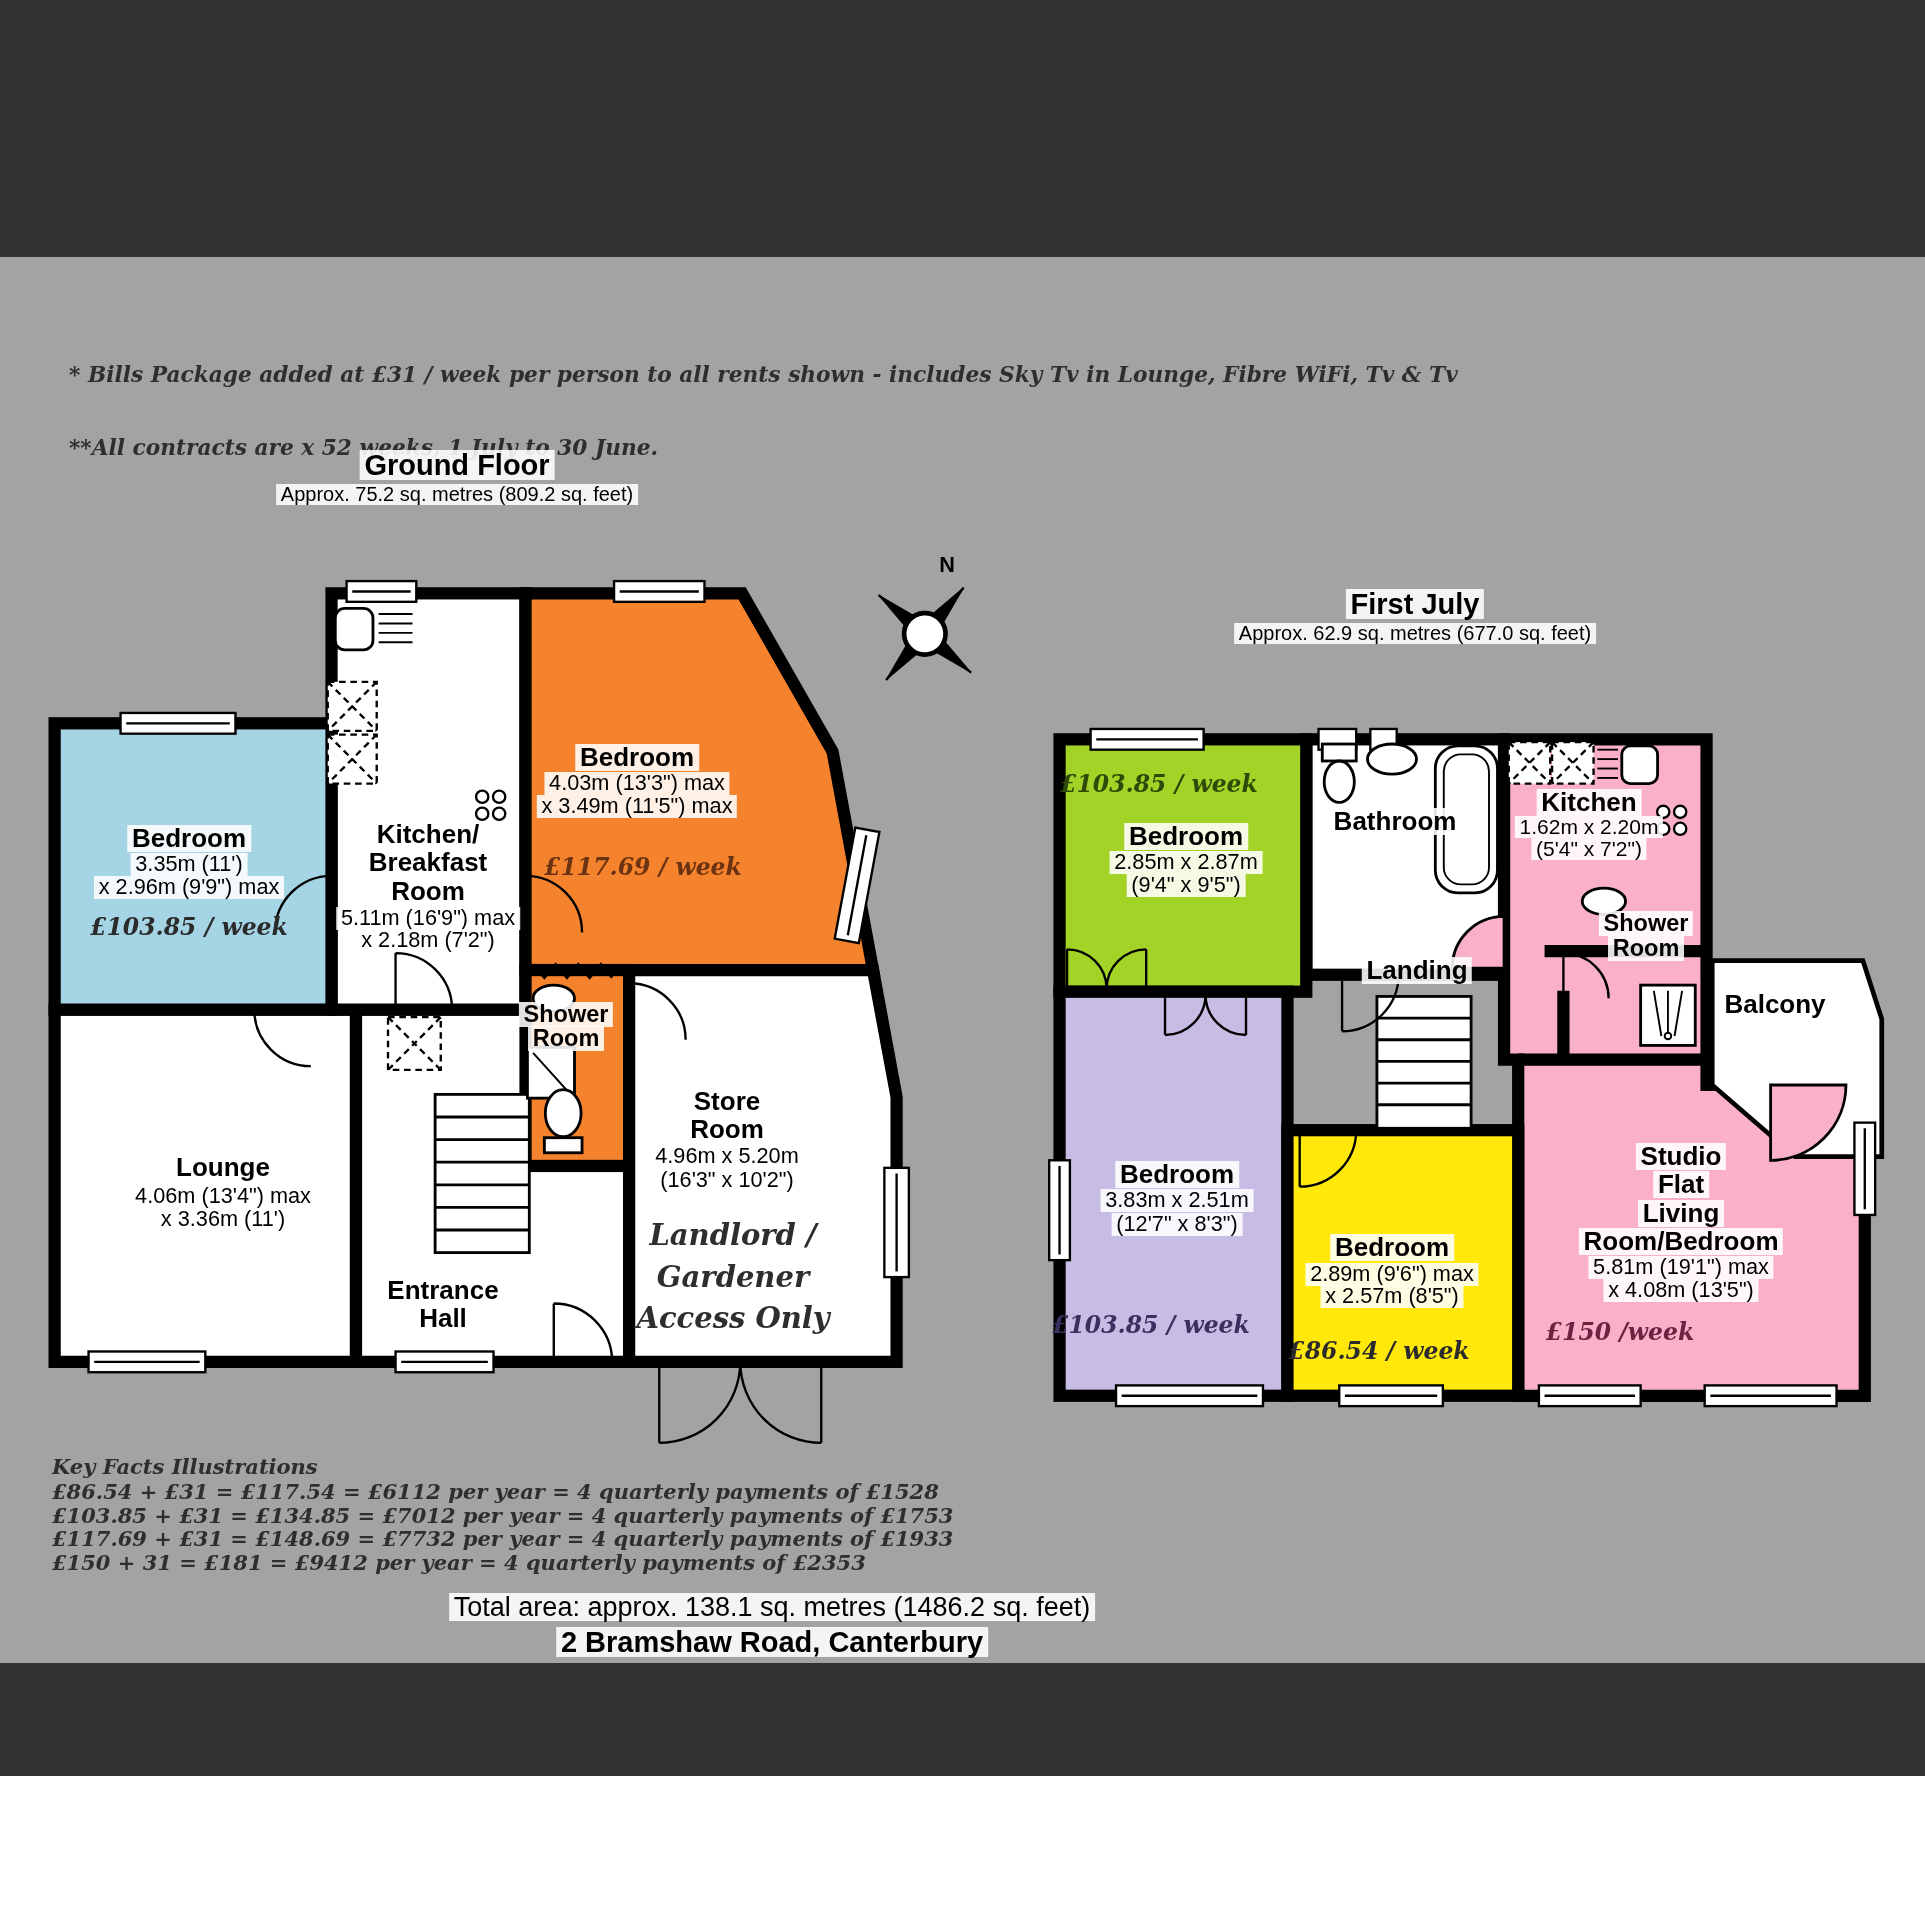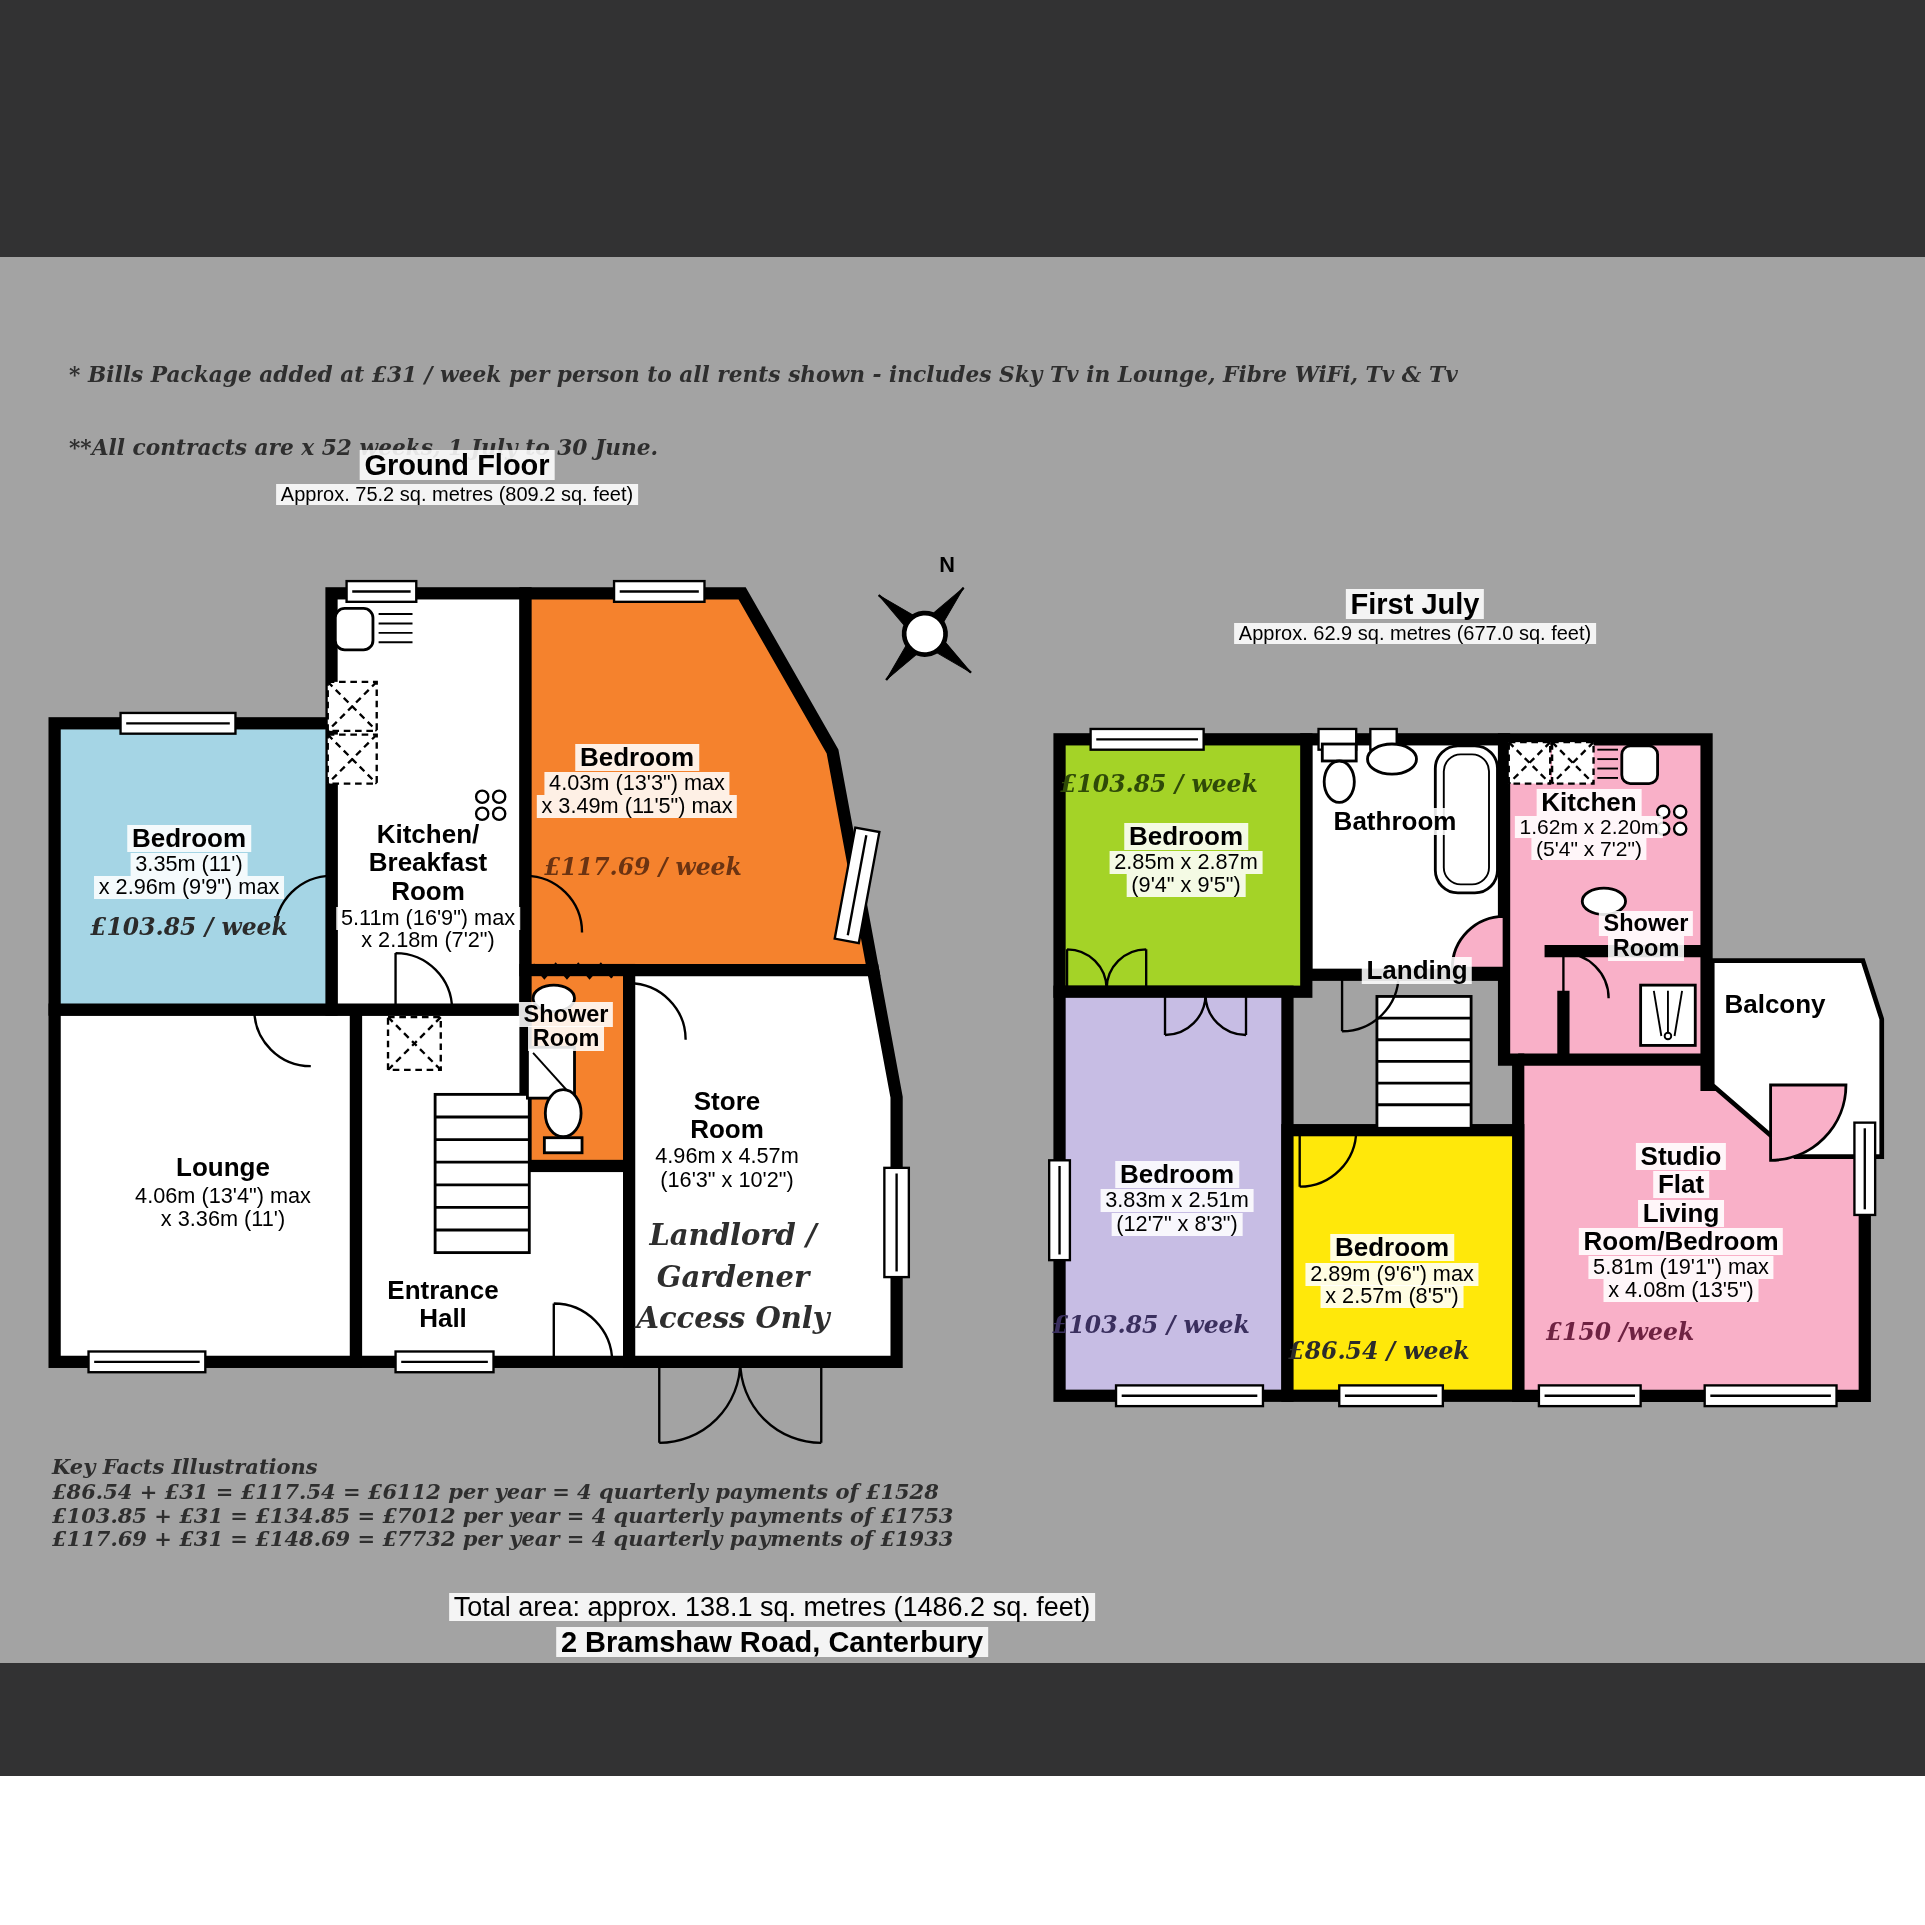--- a/index.html
+++ b/index.html
@@ -238,7 +238,7 @@
 
   <div class="lbl rm" style="left:727px;top:1088px;">Store</div>
   <div class="lbl rm" style="left:727px;top:1116px;">Room</div>
-  <div class="lbl dim" style="left:727px;top:1145px;">4.96m x 4.57m</div>
+  <div class="lbl dim" style="left:727px;top:1145px;">4.96m x 5.20m</div>
   <div class="lbl dim" style="left:727px;top:1169px;">(16'3" x 10'2")</div>
   <div class="script landlord" style="left:733px;top:1218px;">Landlord /</div>
   <div class="script landlord" style="left:733px;top:1260px;">Gardener</div>

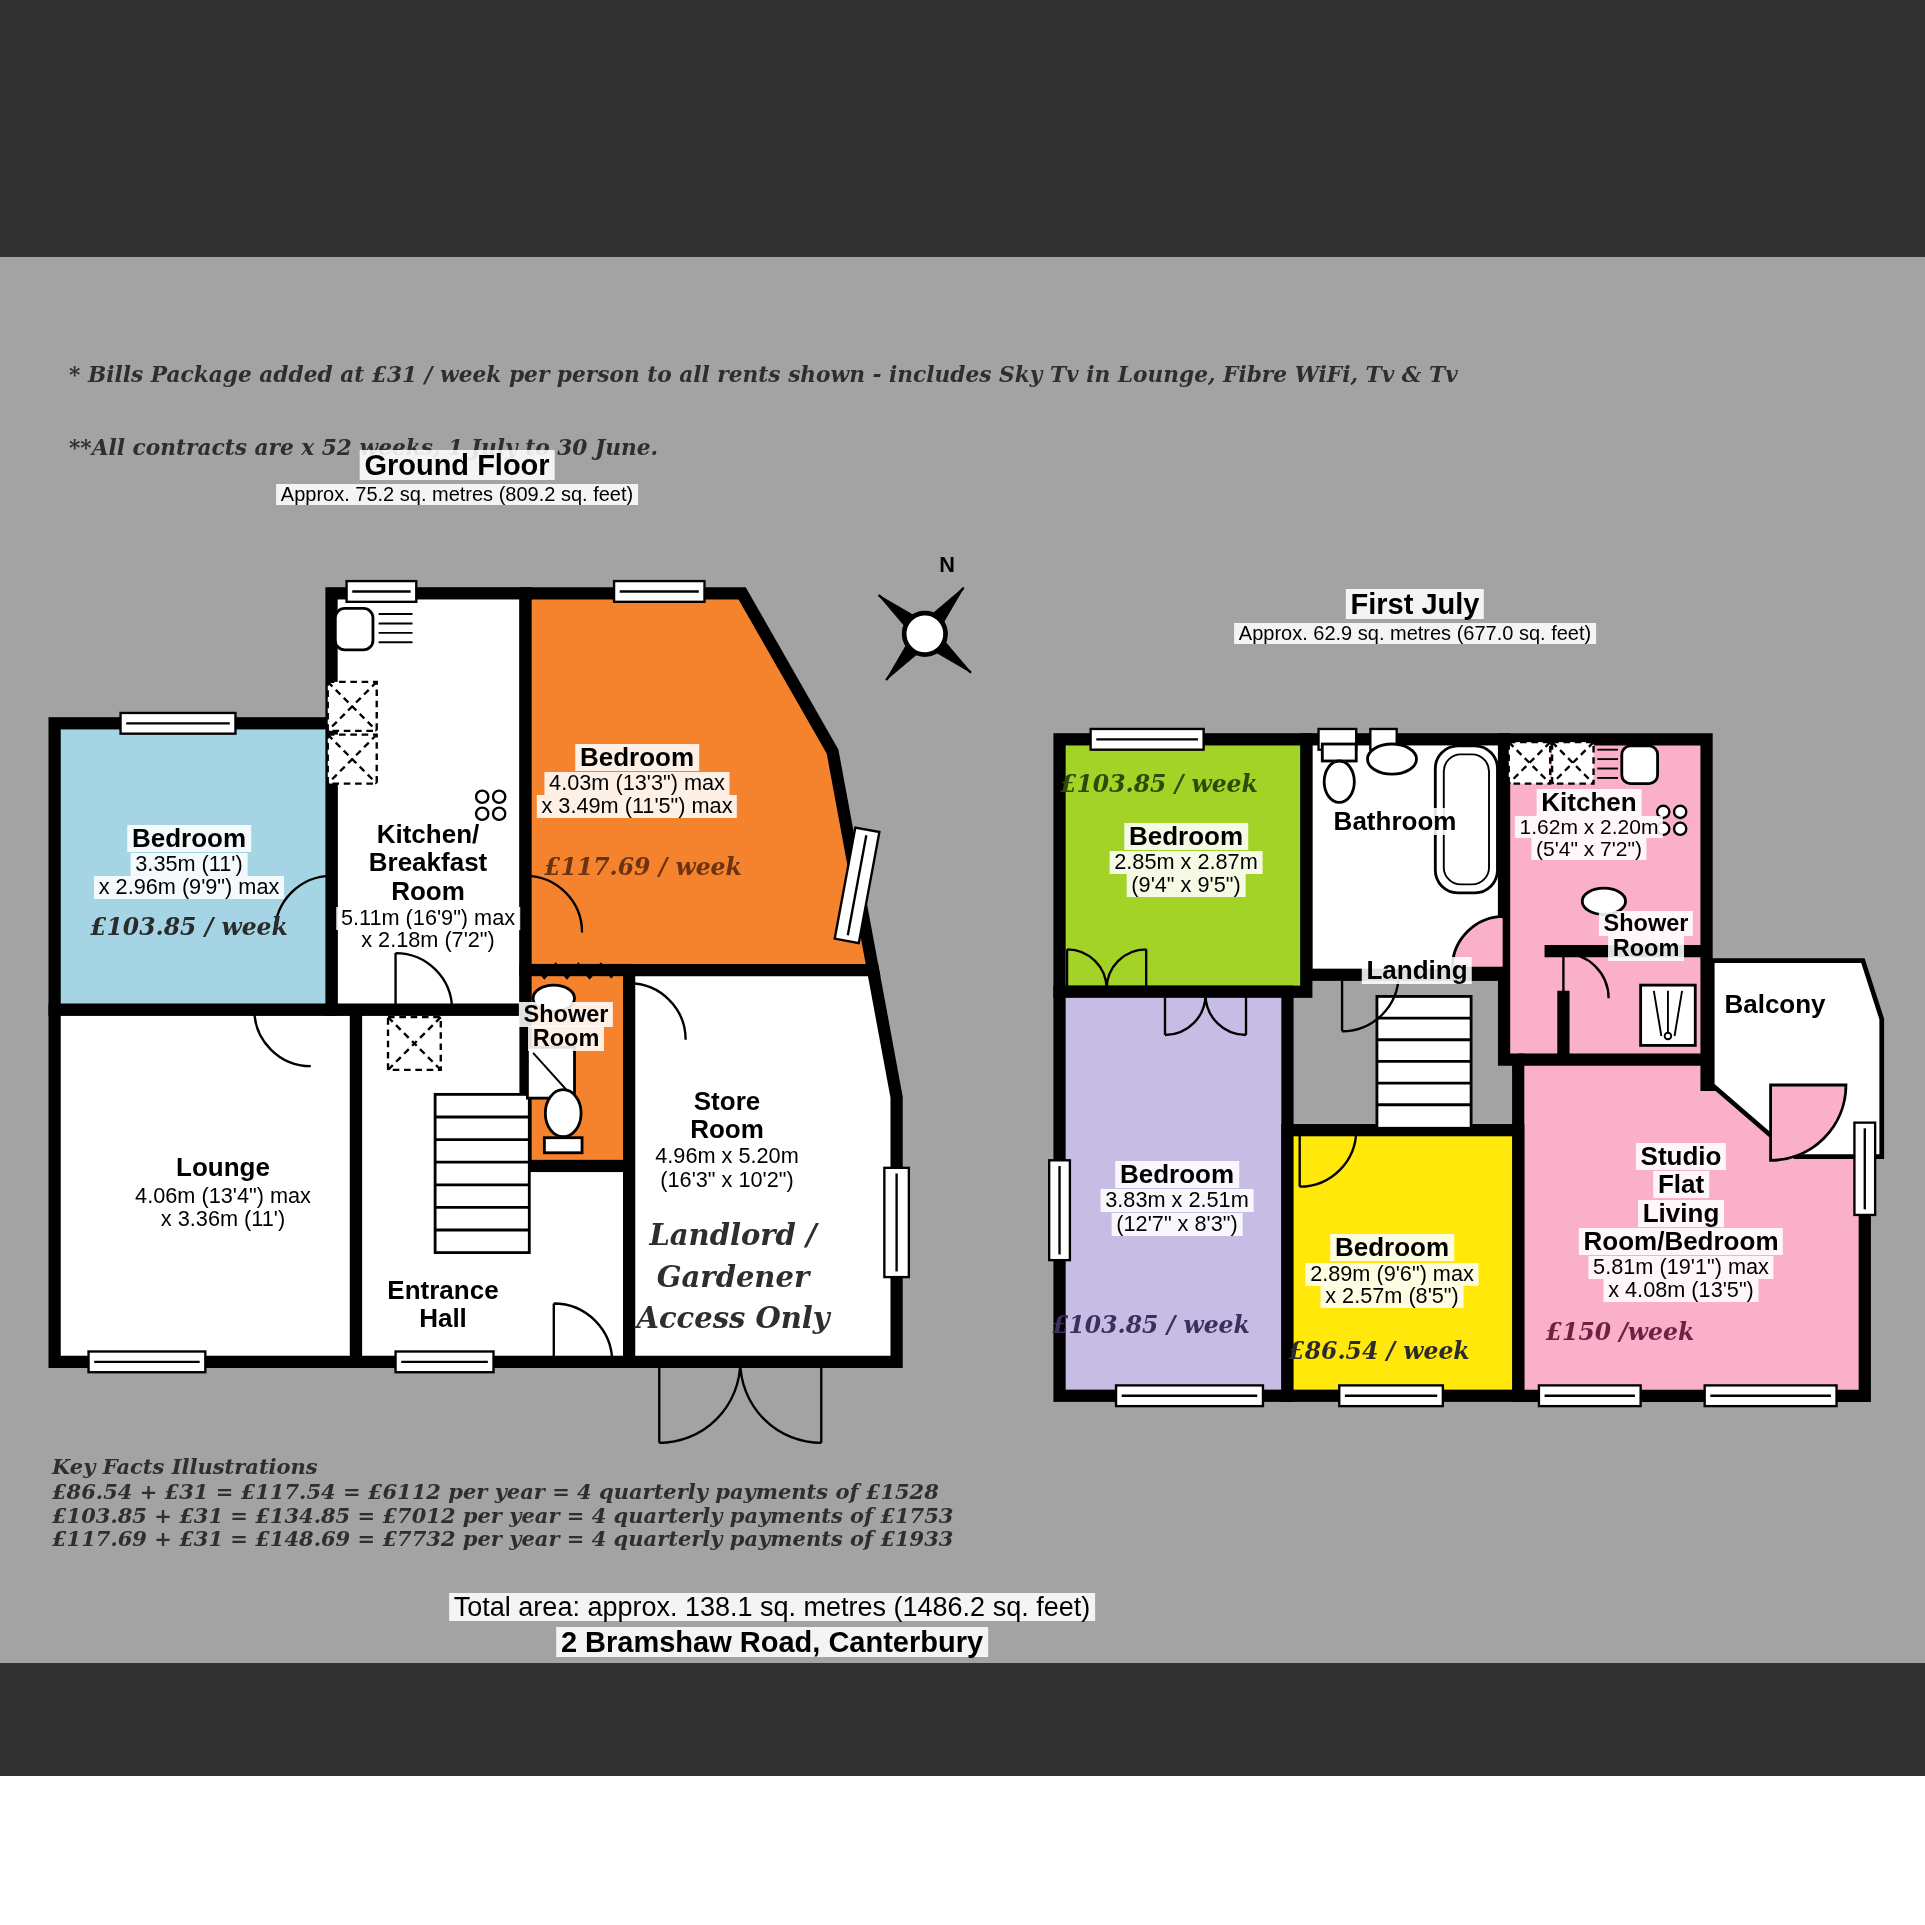--- a/index.html
+++ b/index.html
@@ -286,6 +286,7 @@
   <div class="script keyfact" style="left:52px;top:1479px;">£86.54 + £31 = £117.54 = £6112 per year = 4 quarterly payments of £1528</div>
   <div class="script keyfact" style="left:52px;top:1503px;">£103.85 + £31 = £134.85 = £7012 per year = 4 quarterly payments of £1753</div>
   <div class="script keyfact" style="left:52px;top:1526px;">£117.69 + £31 = £148.69 = £7732 per year = 4 quarterly payments of £1933</div>
+  <div class="script keyfact" style="left:52px;top:1550px;">£150 + 31 = £181 = £9412 per year = 4 quarterly payments of £2353</div>
 
   <div class="lbl foot" style="left:772px;top:1593px;">Total area: approx. 138.1 sq. metres (1486.2 sq. feet)</div>
   <div class="lbl addr" style="left:772px;top:1627px;">2 Bramshaw Road, Canterbury</div>

